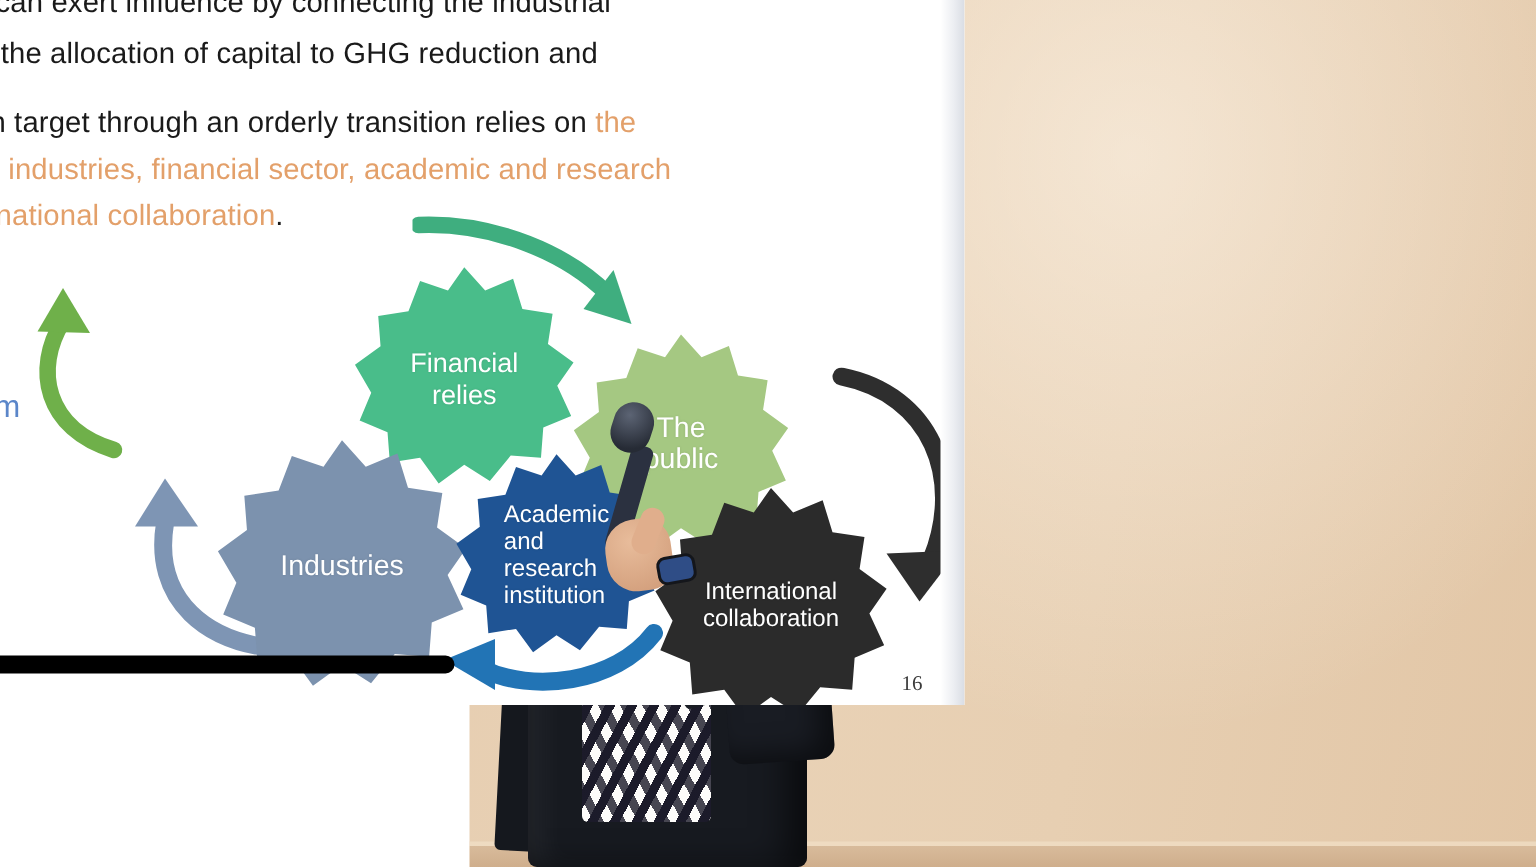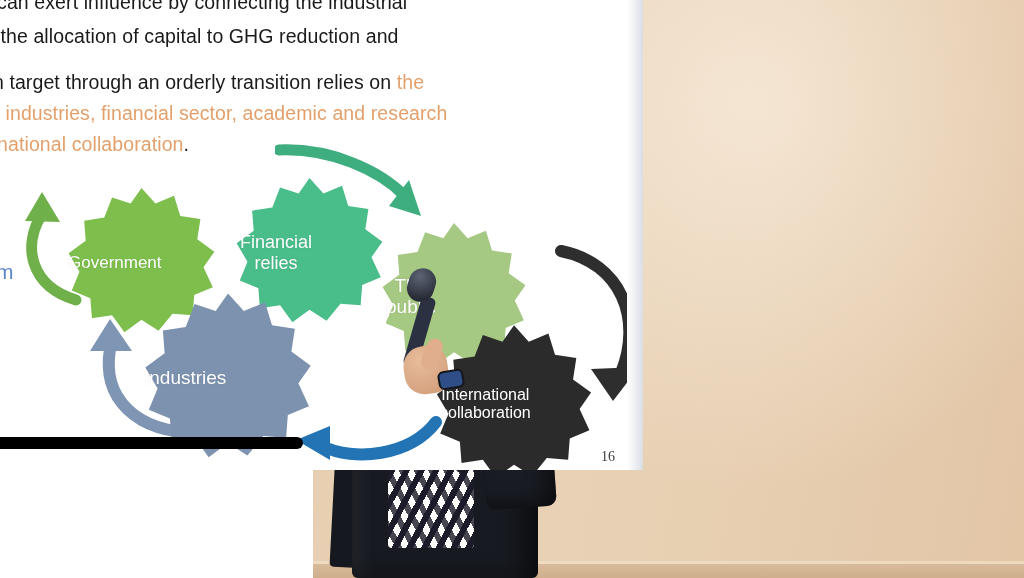--- a/index.html
+++ b/index.html
@@ -90,7 +90,7 @@
 
   
   .diagram{position:absolute;left:0;top:150px;width:643px;height:300px;}
-  .gear{position:absolute;display:flex;align-items:center;justify-content:flex-start;text-align:center;
+  .gear{position:absolute;display:flex;align-items:center;justify-content:center;text-align:center;
     color:#ffffff;line-height:1.12;font-weight:400;}
   .gear span{position:relative;z-index:3;padding:0 4px;text-shadow:0 0 2px rgba(0,0,0,.10);}
   .gear svg{position:absolute;left:0;top:0;width:100%;height:100%;}

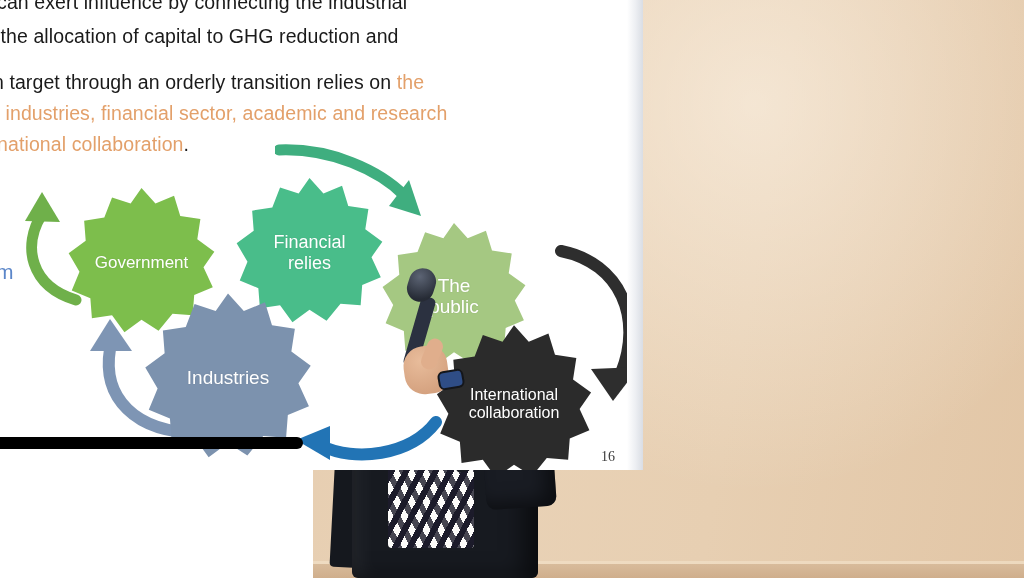--- a/index.html
+++ b/index.html
@@ -211,12 +211,6 @@
         <span><span>The</span><br><span>public</span></span>
       </div>
 
-      <div class="gear g-gov">
-        <svg viewBox="0 0 100 100">
-            <path fill="#7DBE4C" d="M50 2 L59 12 L71 7 L75 20 L88 22 L86 35 L97 43 L90 53 L96 66 L84 71 L83 84 L70 83 L61 94 L50 87 L39 95 L31 84 L18 86 L17 73 L5 68 L10 56 L3 44 L14 36 L13 23 L26 21 L31 8 L43 12 Z"></path>
-          </svg>
-        <span>Government</span>
-      </div>
 
       <div class="gear g-fin">
         <svg viewBox="0 0 100 100">

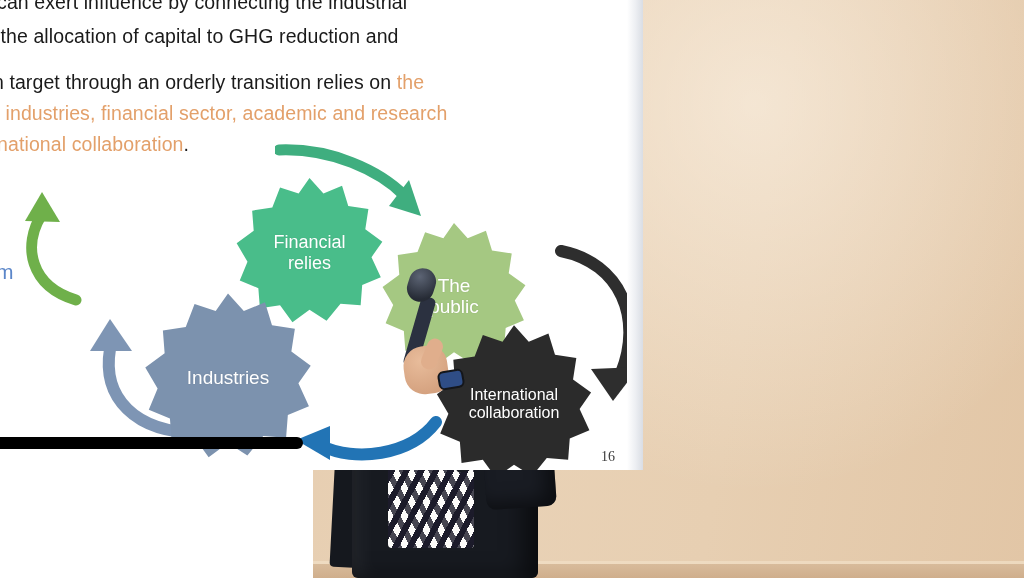--- a/index.html
+++ b/index.html
@@ -233,6 +233,12 @@
         <span>Industries</span>
       </div>
 
+      <div class="gear g-aca">
+        <svg viewBox="0 0 100 100">
+            <path fill="#1F5494" d="M50 2 L59 12 L71 7 L75 20 L88 22 L86 35 L97 43 L90 53 L96 66 L84 71 L83 84 L70 83 L61 94 L50 87 L39 95 L31 84 L18 86 L17 73 L5 68 L10 56 L3 44 L14 36 L13 23 L26 21 L31 8 L43 12 Z"></path>
+          </svg>
+        <span style="text-align:left"><span>Academic</span><br><span>and</span><br><span>research</span><br><span>institution</span></span>
+      </div>
 
     </div>
 

